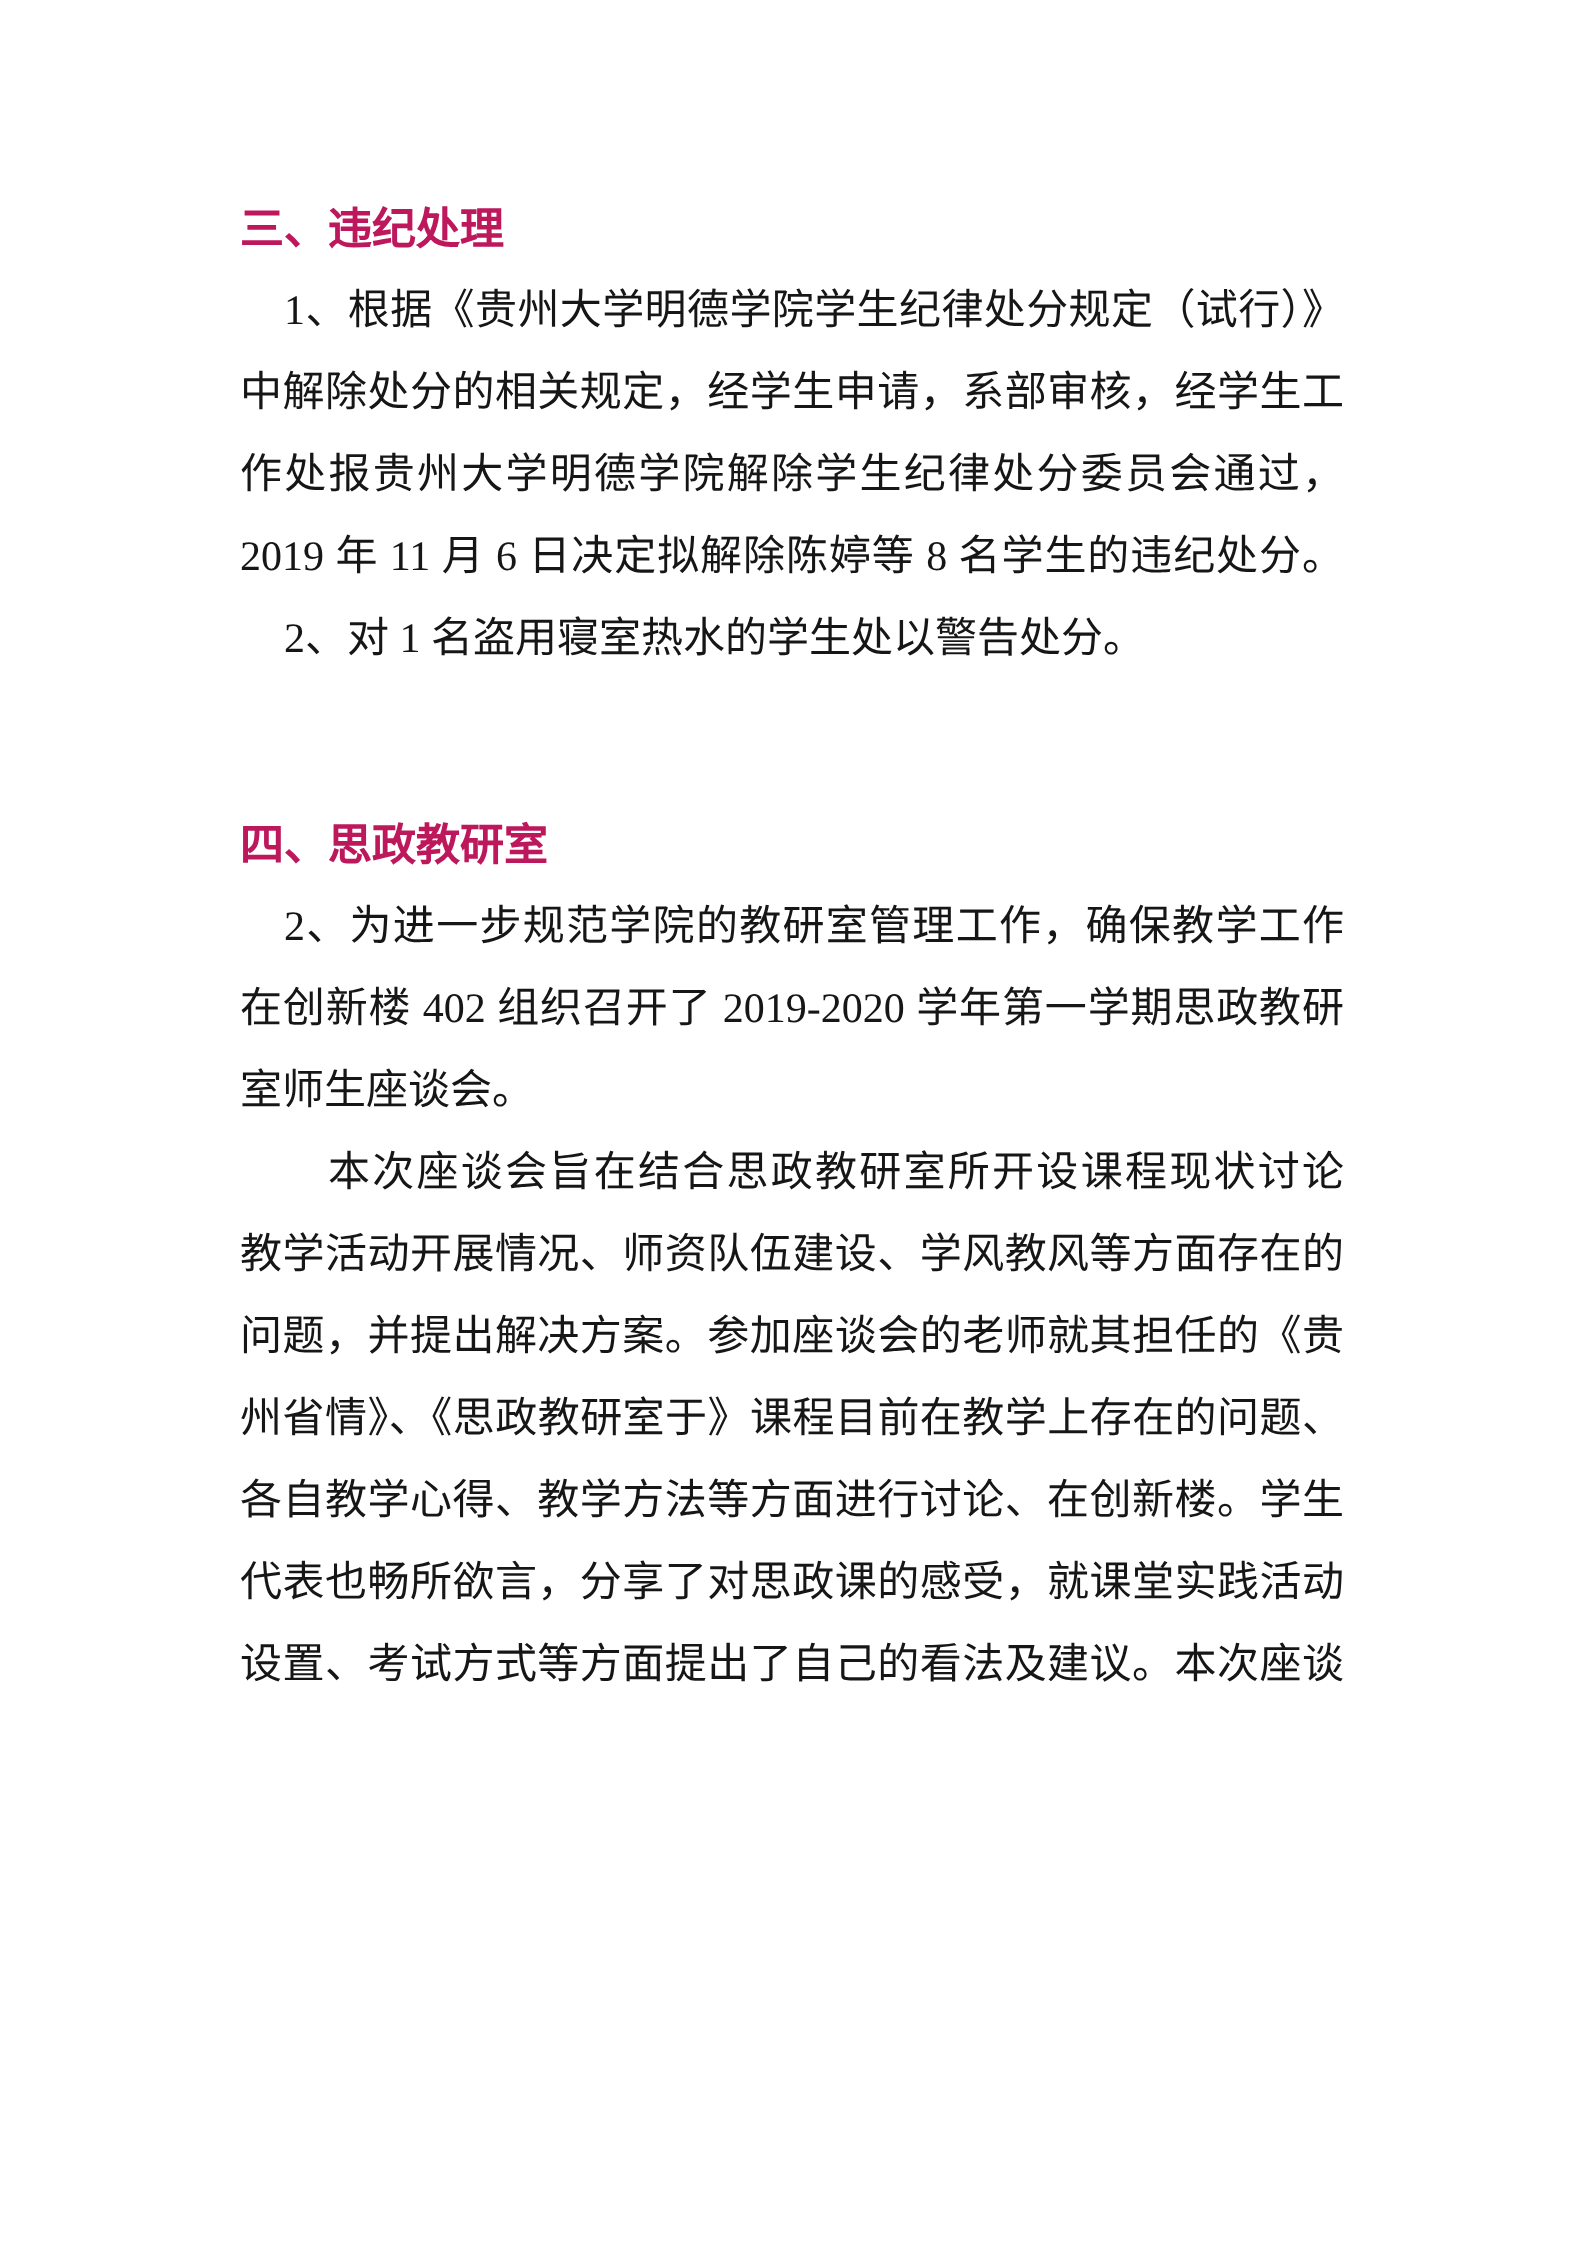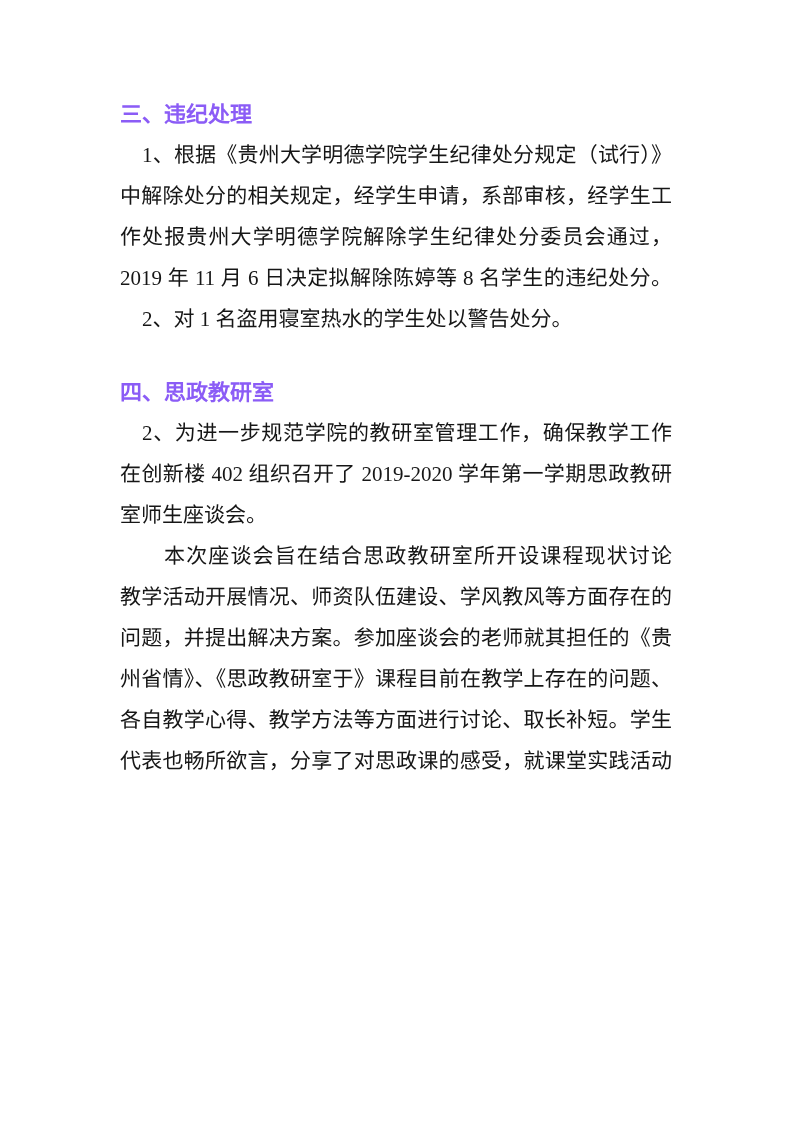--- a/index.html
+++ b/index.html
@@ -32,7 +32,7 @@
     font-size: 22px;
     line-height: 41px;
     height: 41px;
-    color: #8b5cf6;
+    color: #be185d;
     text-align: left;
     white-space: nowrap;
   }

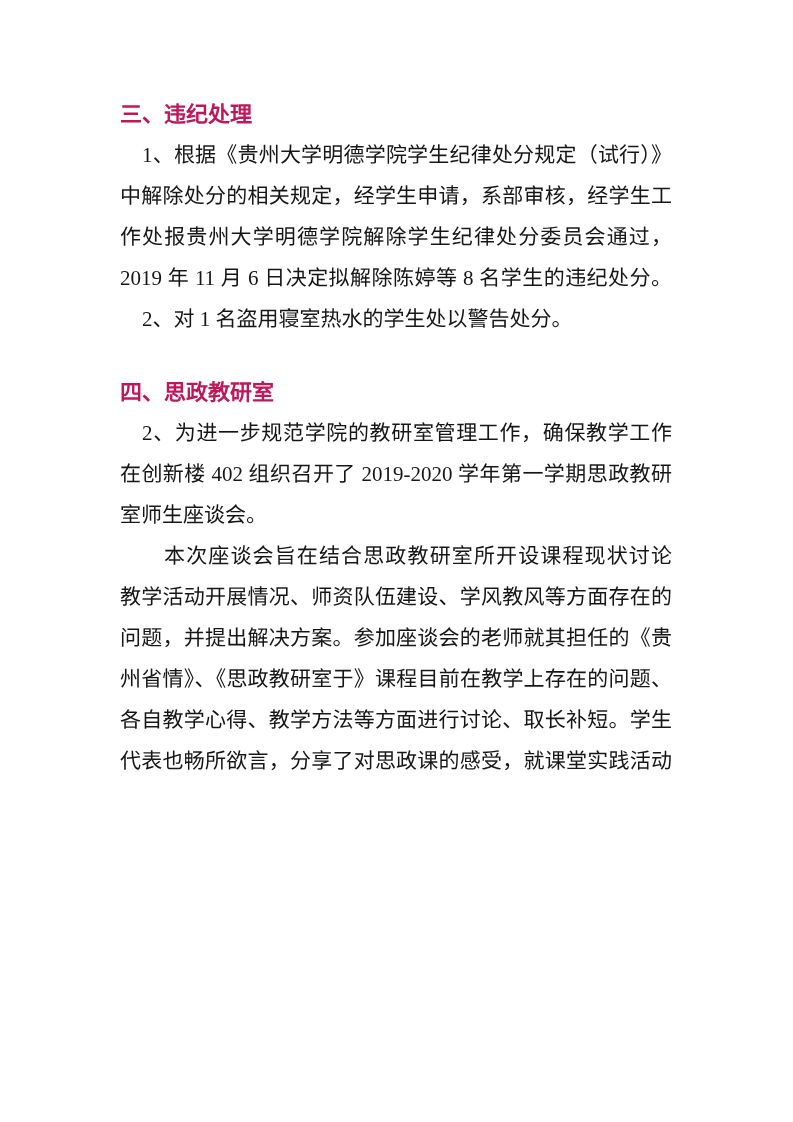--- a/index.html
+++ b/index.html
@@ -24,7 +24,7 @@
     width: 552px;
   }
   .doc-section + .doc-section {
-    margin-top: 32px;
+    margin-top: 62px;
   }
   .heading {
     font-family: "Liberation Sans", "DejaVu Sans", sans-serif;

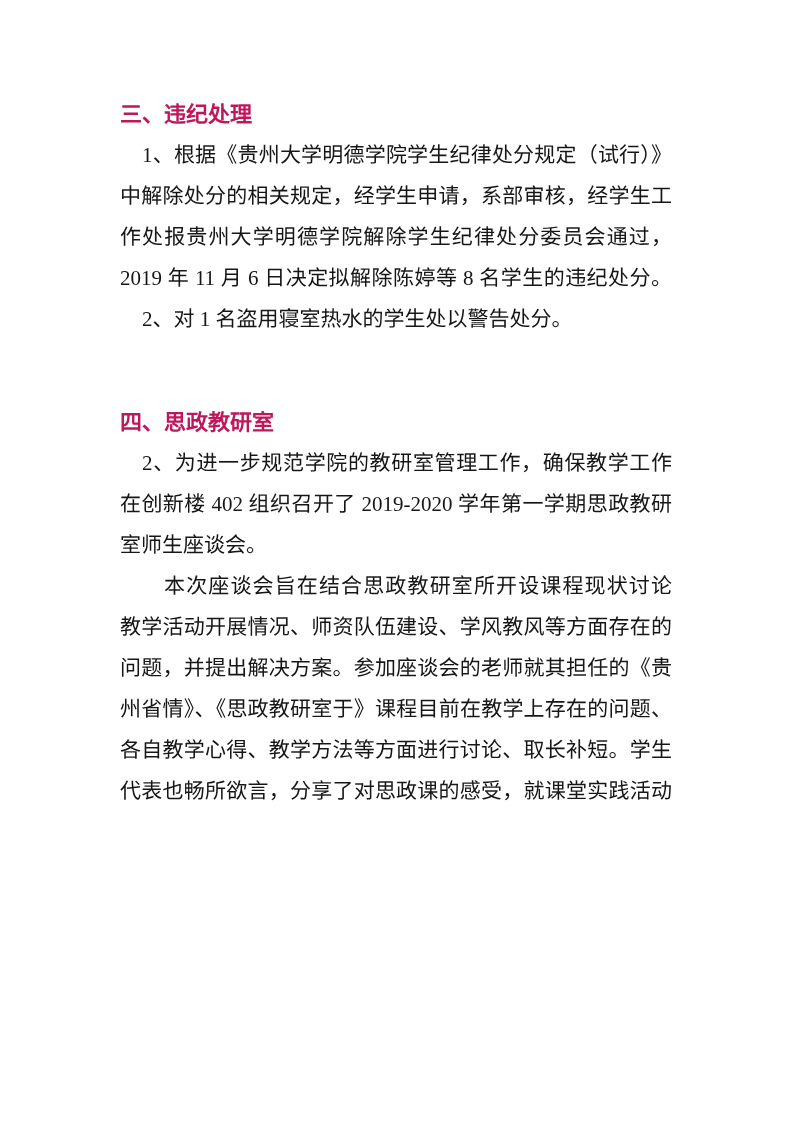--- a/index.html
+++ b/index.html
@@ -79,7 +79,7 @@
           <div class="line just">教学活动开展情况、师资队伍建设、学风教风等方面存在的</div>
           <div class="line just">问题，并提出解决方案。参加座谈会的老师就其担任的《贵</div>
           <div class="line just">州省情》、《思政教研室于》课程目前在教学上存在的问题、</div>
-          <div class="line just">各自教学心得、教学方法等方面进行讨论、取长补短。学生</div>
+          <div class="line just">各自教学心得、教学方法等方面进行讨论、在创新楼。学生</div>
           <div class="line just">代表也畅所欲言，分享了对思政课的感受，就课堂实践活动</div>
         </div>
       </div>

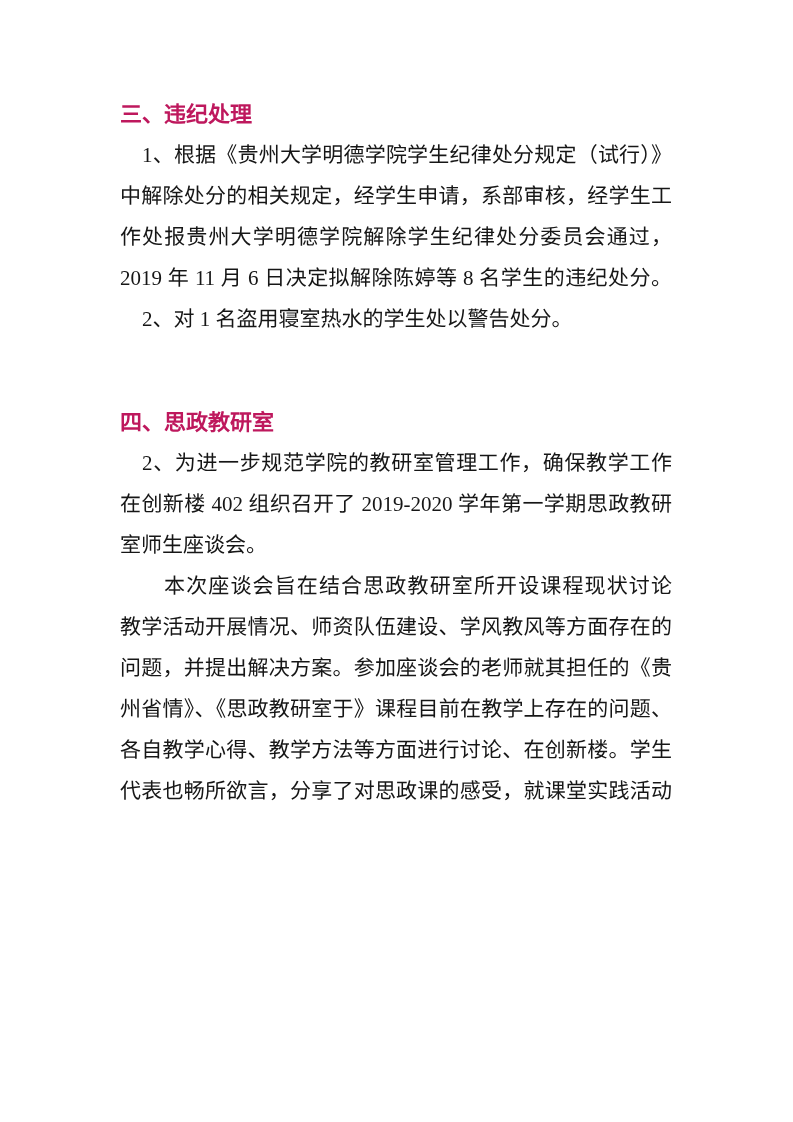--- a/index.html
+++ b/index.html
@@ -81,6 +81,7 @@
           <div class="line just">州省情》、《思政教研室于》课程目前在教学上存在的问题、</div>
           <div class="line just">各自教学心得、教学方法等方面进行讨论、在创新楼。学生</div>
           <div class="line just">代表也畅所欲言，分享了对思政课的感受，就课堂实践活动</div>
+          <div class="line just">设置、考试方式等方面提出了自己的看法及建议。本次座谈</div>
         </div>
       </div>
     </div>

